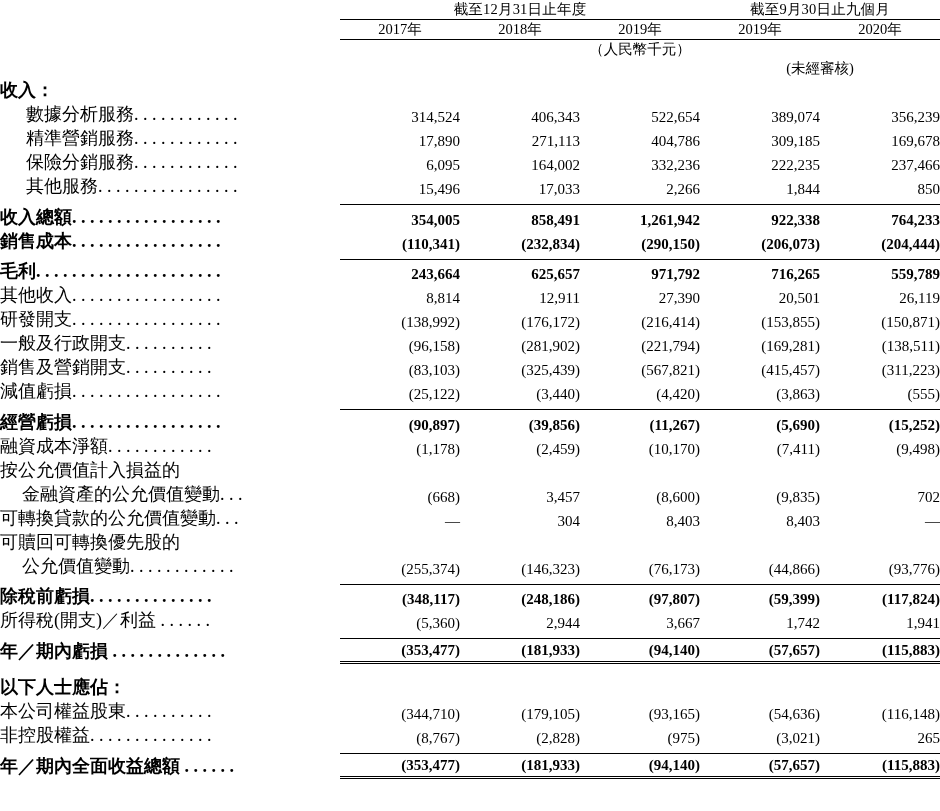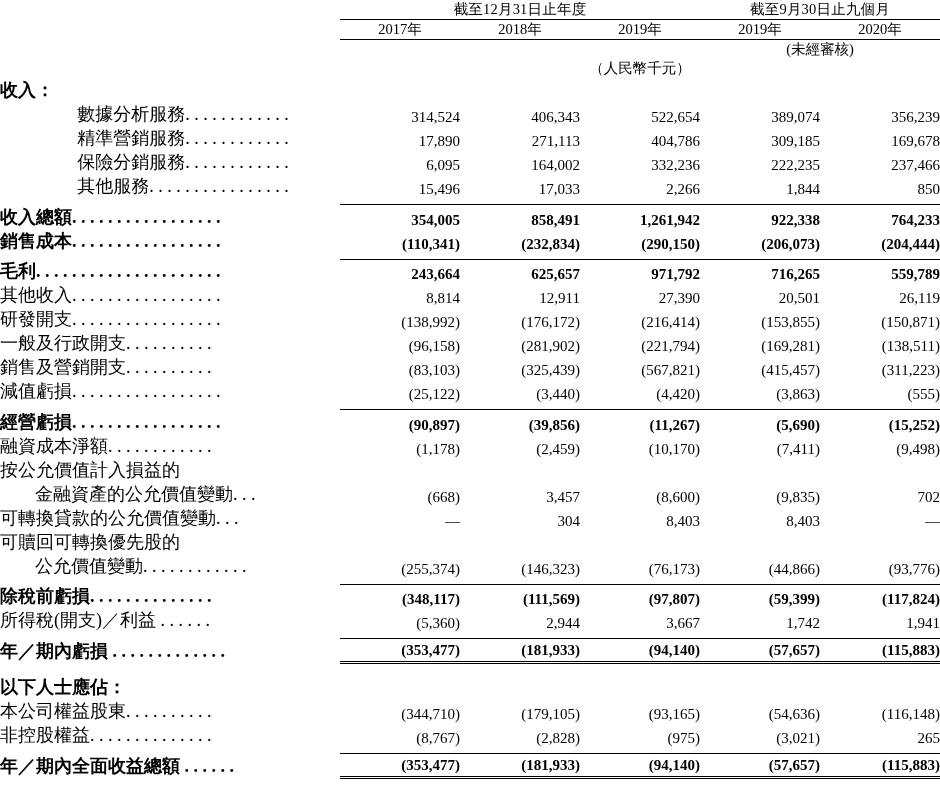--- a/index.html
+++ b/index.html
@@ -117,14 +117,14 @@
       </tr>
       <tr>
         <td></td>
-        <td></td>
-        <td></td>
-        <td></td>
-        <td class="sub-note" colspan="2">(未經審核)</td>
+        <td class="unit" colspan="5">（人民幣千元）</td>
       </tr>
       <tr>
         <td></td>
-        <td class="unit" colspan="5">（人民幣千元）</td>
+        <td></td>
+        <td></td>
+        <td></td>
+        <td class="sub-note" colspan="2">(未經審核)</td>
       </tr>
     </thead>
     <tbody>

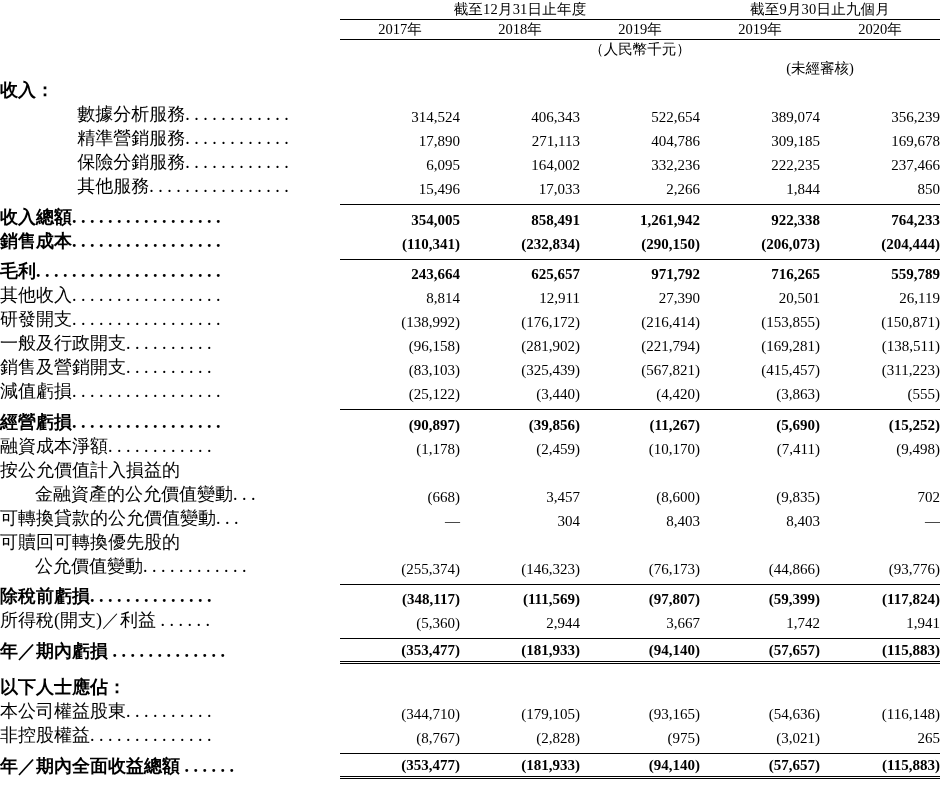--- a/index.html
+++ b/index.html
@@ -68,7 +68,7 @@
     white-space: nowrap;
     overflow: hidden;
   }
-  .lbl.ind1 { padding-left: 26px; text-align: center; }
+  .lbl.ind1 { padding-left: 26px; }
   .lbl.ind2 { padding-left: 35px; }
   .num {
     text-align: right;

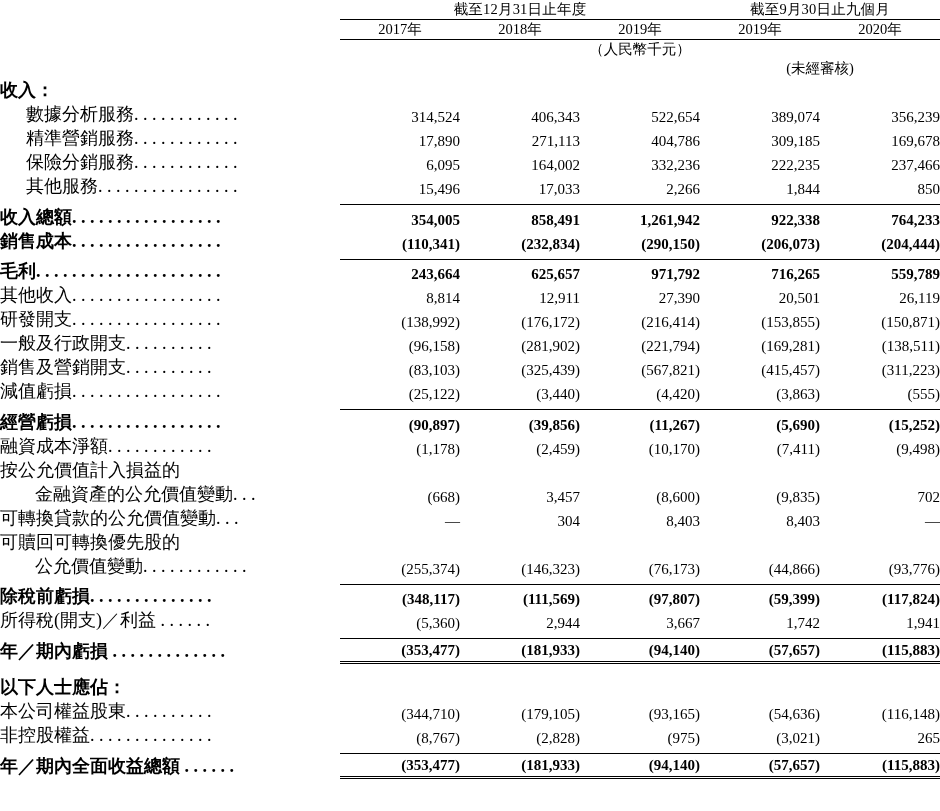--- a/index.html
+++ b/index.html
@@ -69,7 +69,7 @@
     overflow: hidden;
   }
   .lbl.ind1 { padding-left: 26px; }
-  .lbl.ind2 { padding-left: 35px; }
+  .lbl.ind2 { padding-left: 22px; }
   .num {
     text-align: right;
     font-size: 15px;

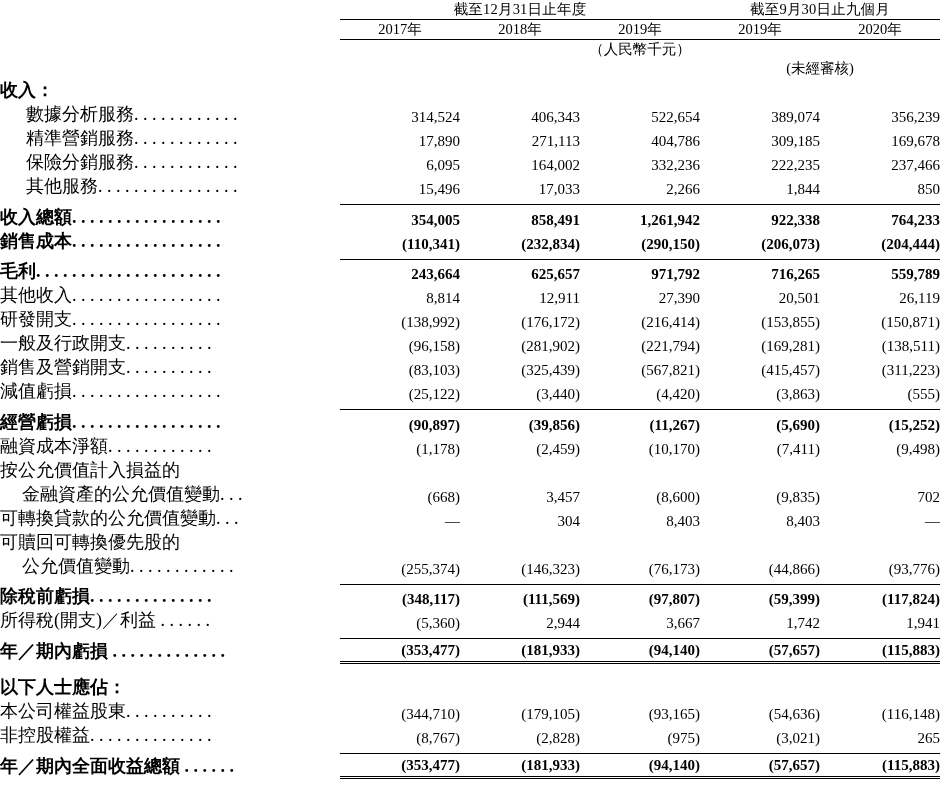--- a/index.html
+++ b/index.html
@@ -303,7 +303,7 @@
         <tr class="b topline">
           <td class="lbl">除稅前虧損. . . . . . . . . . . . . .</td>
           <td class="num">(348,117)</td>
-          <td class="num">(111,569)</td>
+          <td class="num">(248,186)</td>
           <td class="num">(97,807)</td>
           <td class="num">(59,399)</td>
           <td class="num">(117,824)</td>

